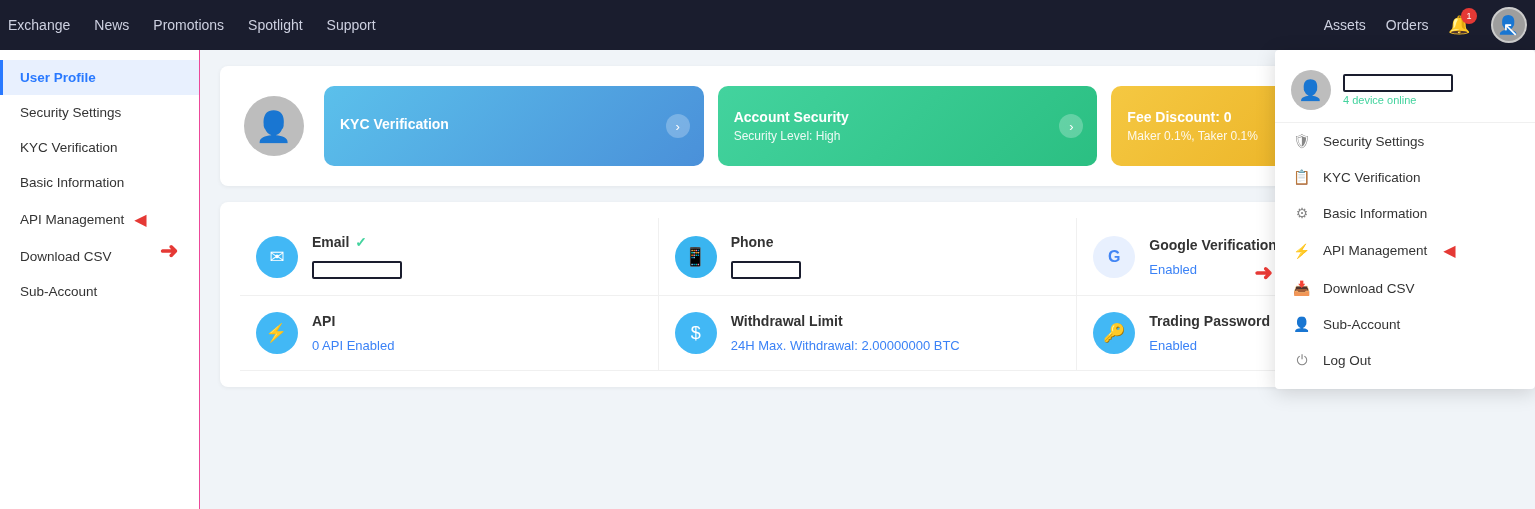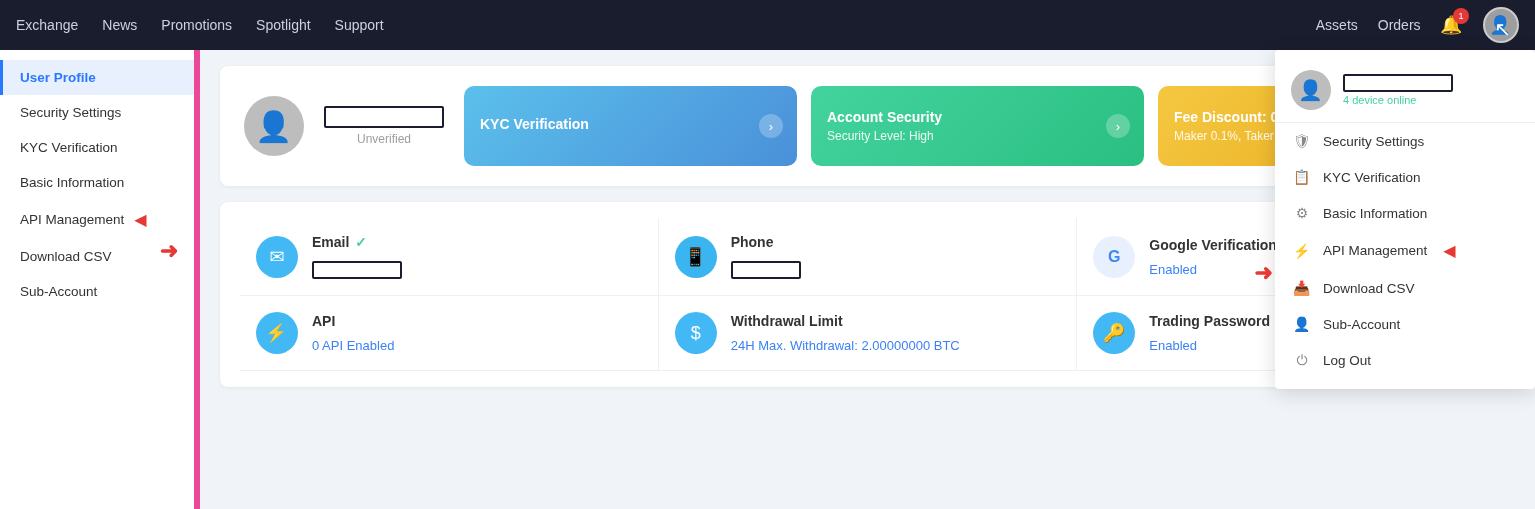--- a/index.html
+++ b/index.html
@@ -11,7 +11,7 @@
       height: 50px;
       display: flex;
       align-items: center;
-      padding: 0 16px;
+      padding: 0 8px;
       justify-content: space-between;
     }
     .topnav-left { display: flex; align-items: center; gap: 24px; }

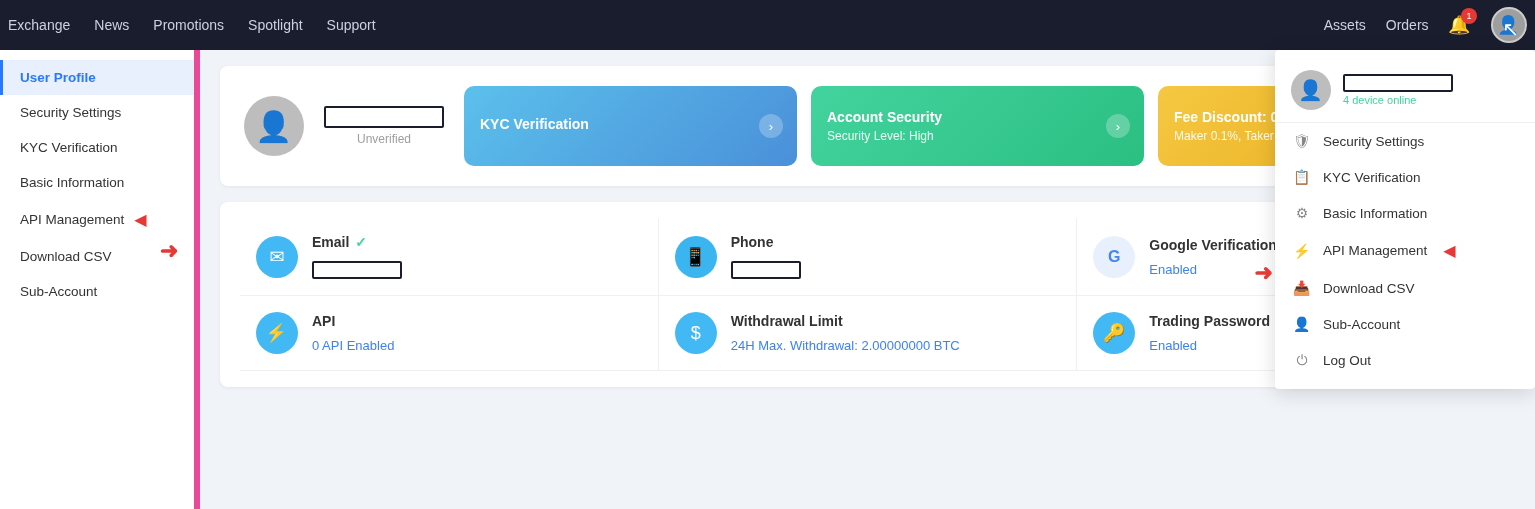--- a/index.html
+++ b/index.html
@@ -40,7 +40,7 @@
     .sidebar {
       width: 200px; background: #fff;
       padding: 10px 0; flex-shrink: 0;
-      border-right: 6px solid #ec4899;
+      border-right: 1px solid #ec4899;
     }
     .sidebar-item {
       padding: 10px 20px; font-size: 13.5px; color: #333;

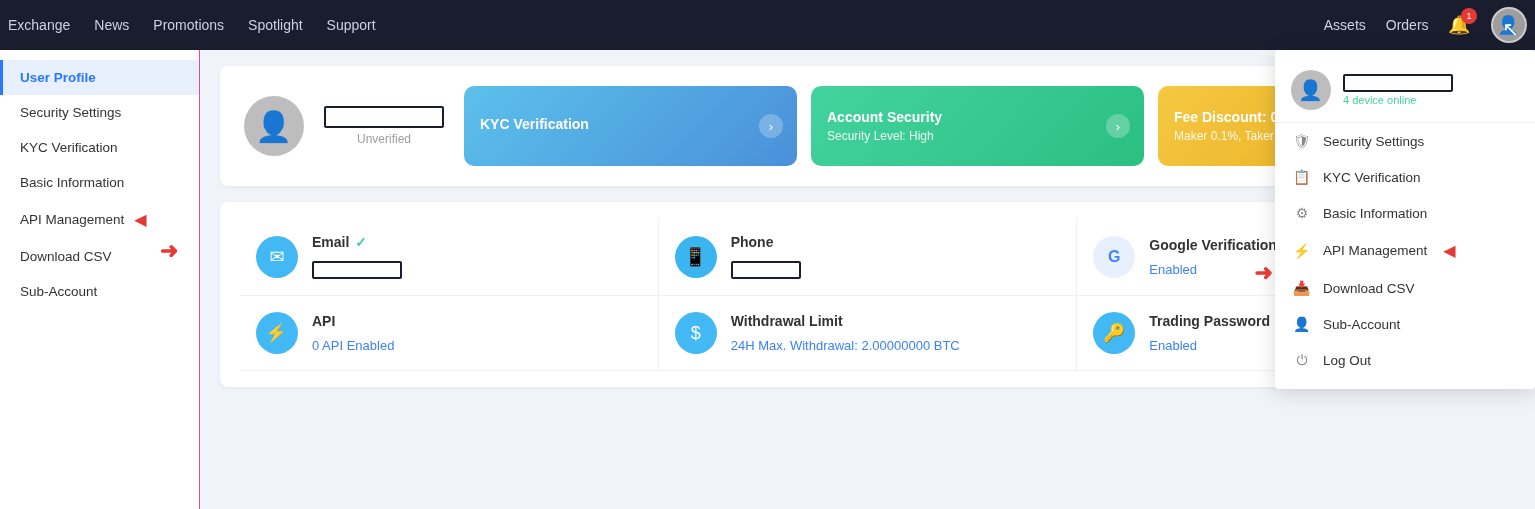--- a/index.html
+++ b/index.html
@@ -252,10 +252,6 @@
       <div class="profile-avatar">
         <span>👤</span>
       </div>
-      <div class="profile-name-area">
-        <div class="profile-name-box"></div>
-        <span class="profile-unverified">Unverified</span>
-      </div>
       <div class="feature-cards">
         <div class="feature-card card-kyc">
           <div class="card-title">KYC Verification</div>

